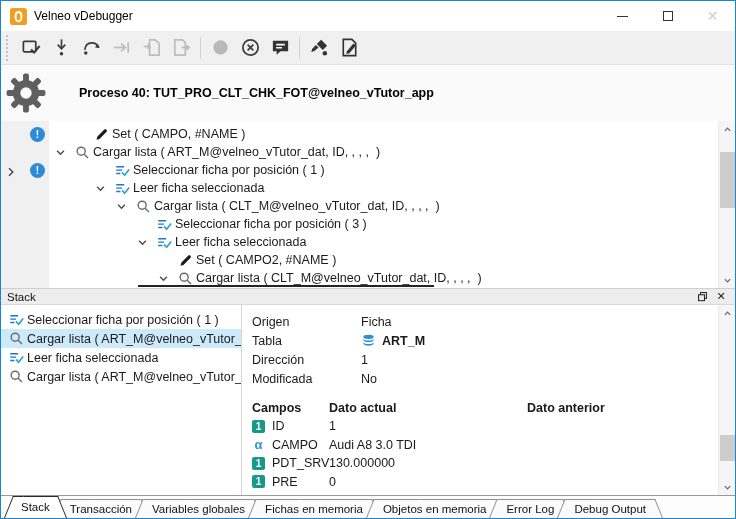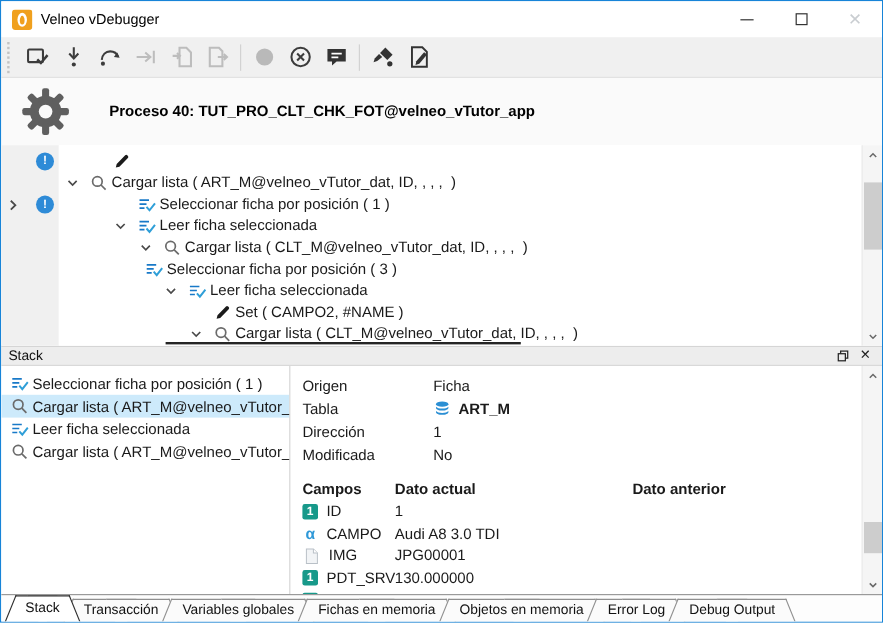--- a/index.html
+++ b/index.html
@@ -24,7 +24,7 @@
   .tb-sep { width:1px; height:22px; background:#d2d2d2; margin:0 4px; }
 
   
-  .process-header { height:56px; background:#fafafa; display:flex; align-items:center;padding-left:12px; }
+  .process-header { height:56px; background:#fafafa; display:flex; align-items:center; }
   .gear { width:42px; height:42px; margin-left:4px; flex:0 0 auto; }
   .process-title { font-size:12.5px; font-weight:bold; color:#000; margin-left:32px; }
 

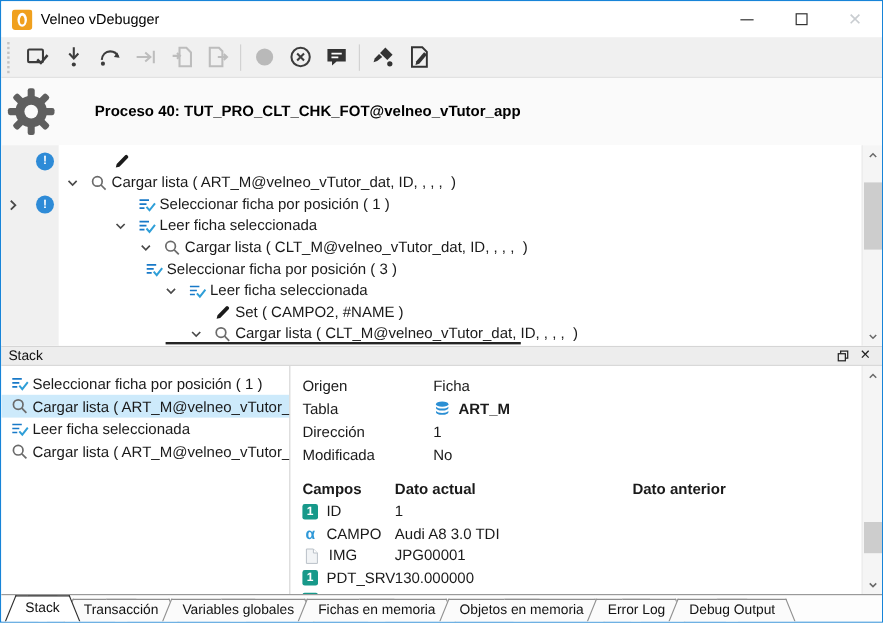--- a/index.html
+++ b/index.html
@@ -241,7 +241,7 @@
     <div class="tree-rows" id="tree-rows">
         <div class="tree-row" style="padding-left:19px"><span class="cell-chev"></span><span class="cell-icon"><svg viewBox="0 0 18 18">
               <path d="M3 15.2 3.9 11.6 12.4 2.9a1.5 1.5 0 0 1 2.1 0l.6.6a1.5 1.5 0 0 1 0 2.1L6.6 14.3z" fill="#1b1b1b"></path>
-            </svg></span></div>
+            </svg></span><span>Set ( CAMPO, #NAME )</span></div>
         <div class="tree-row" style=""><span class="cell-chev"><svg viewBox="0 0 12 12" fill="none" stroke="#4a4a4a" stroke-width="1.5">
               <path d="m2.3 4 3.7 3.8L9.7 4"></path>
             </svg></span><span class="cell-icon"><svg viewBox="0 0 18 18" fill="none" stroke="#6b6b6b" stroke-width="1.7">

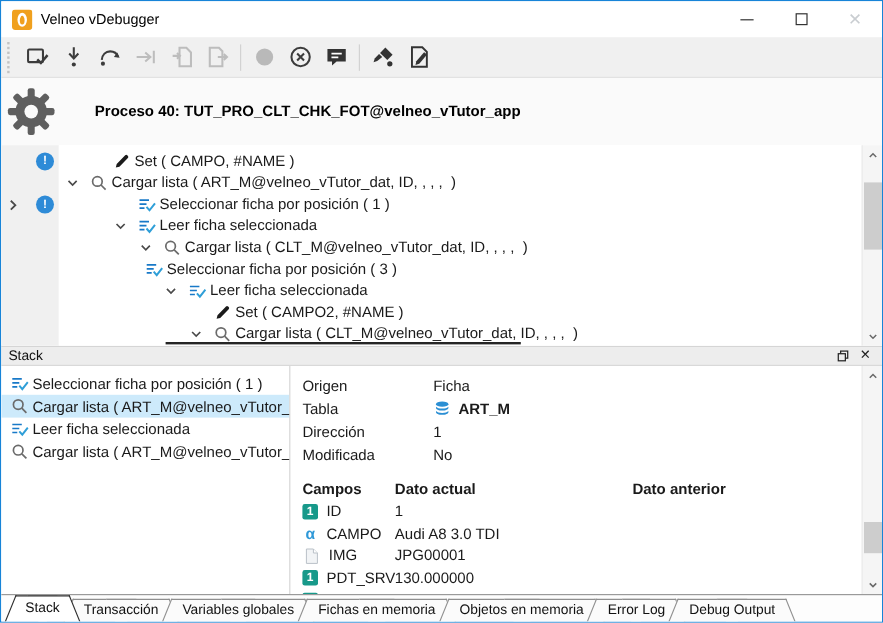--- a/index.html
+++ b/index.html
@@ -268,7 +268,7 @@
               <circle cx="7.4" cy="7.4" r="4.8"></circle>
               <path d="m11 11 4.6 4.6"></path>
             </svg></span><span>Cargar lista ( CLT_M@velneo_vTutor_dat, ID, , , ,  )</span></div>
-        <div class="tree-row" style="padding-left:46px"><span class="cell-chev"></span><span class="cell-icon"><svg viewBox="0 0 18 18" fill="none">
+        <div class="tree-row" style="padding-left:82px"><span class="cell-chev"></span><span class="cell-icon"><svg viewBox="0 0 18 18" fill="none">
               <g stroke="#1879c8" stroke-width="1.7">
                 <path d="M1.5 4.5h9.5M1.5 8.5h7M1.5 12.5h5"></path>
               </g>

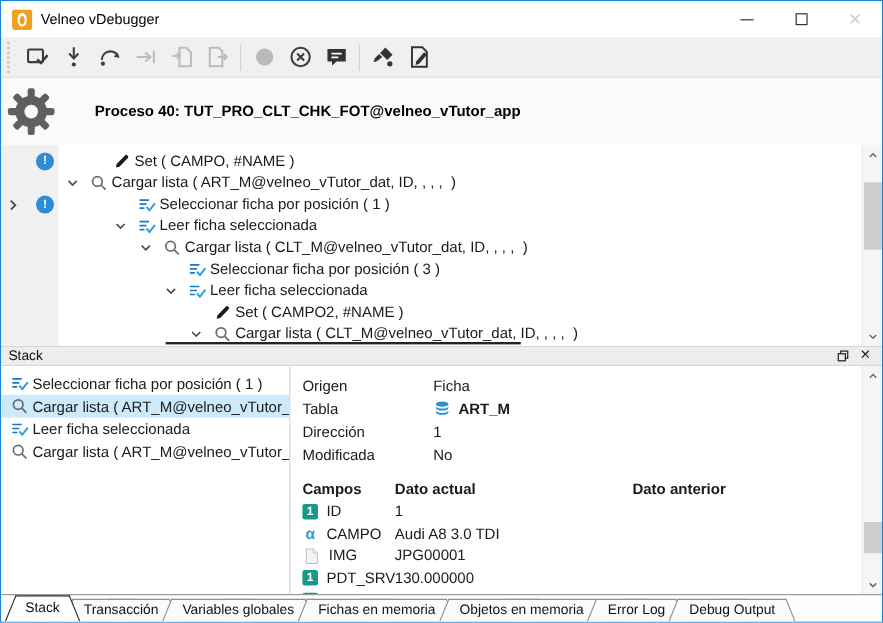--- a/index.html
+++ b/index.html
@@ -403,19 +403,6 @@
             </div>
             <div class="field-row">
               <span class="field-name">
-                <span style="width:15px;height:15px;display:inline-flex;">
-                  <svg viewBox="0 0 18 18">
-                    <path d="M4 1.8h7l4 4v10.4H4z" fill="#f2f4f6" stroke="#b9c0c7"></path>
-                    <path d="M11 1.8v4h4" fill="#fff" stroke="#b9c0c7"></path>
-                  </svg>
-                </span>
-                <span>IMG</span>
-              </span>
-              <span>JPG00001</span>
-              <span></span>
-            </div>
-            <div class="field-row">
-              <span class="field-name">
                 <span class="numfield">1</span>
                 <span>PDT_SRV</span>
               </span>

